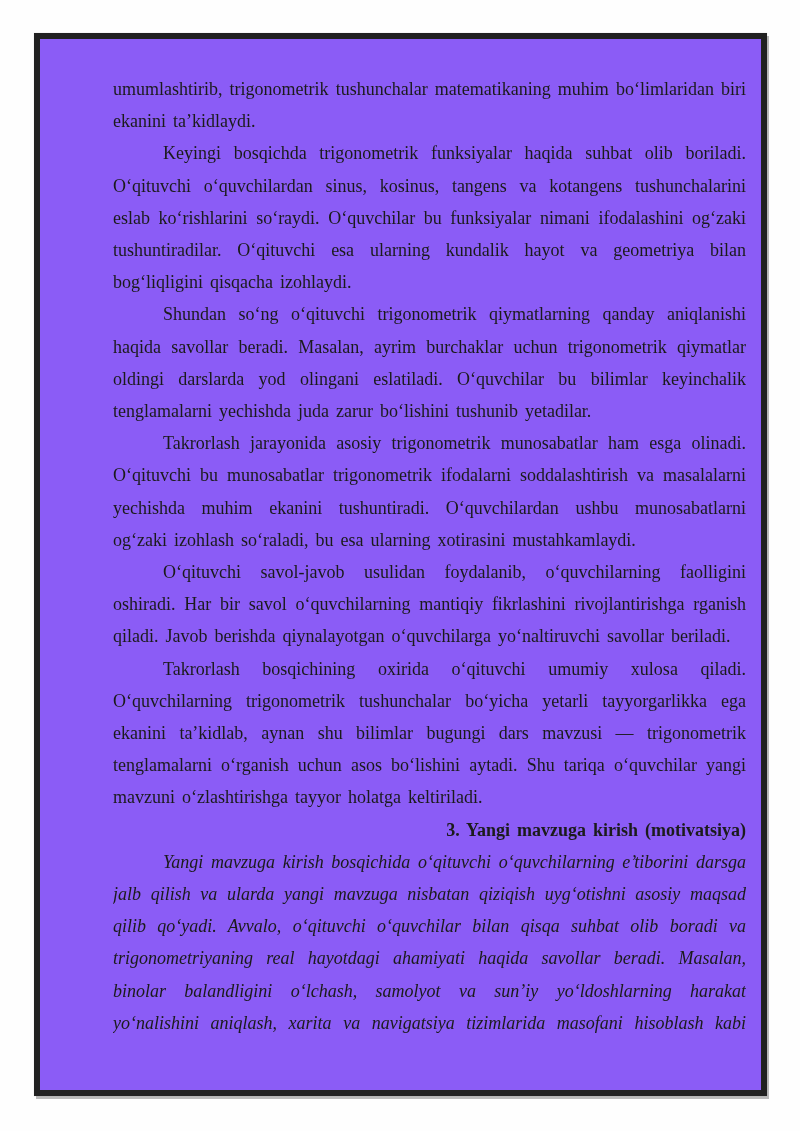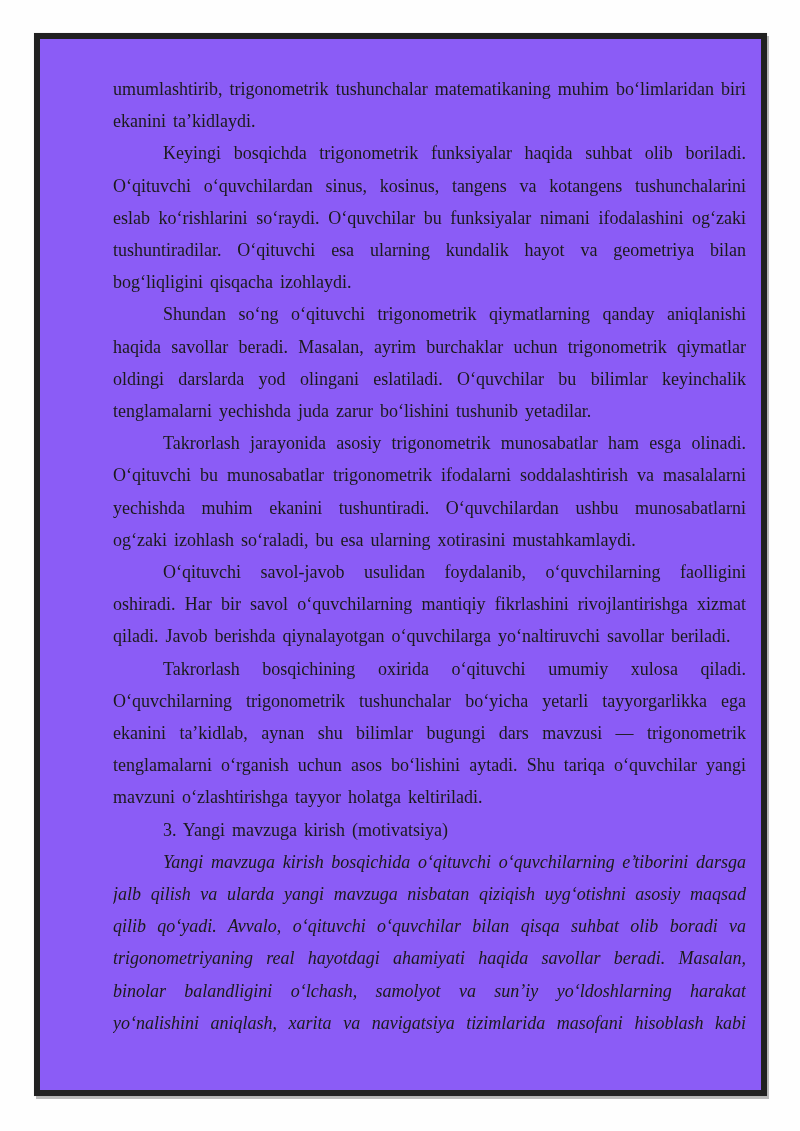--- a/index.html
+++ b/index.html
@@ -63,7 +63,7 @@
     <p class="para">Keyingi bosqichda trigonometrik funksiyalar haqida suhbat olib boriladi. O‘qituvchi o‘quvchilardan sinus, kosinus, tangens va kotangens tushunchalarini eslab ko‘rishlarini so‘raydi. O‘quvchilar bu funksiyalar nimani ifodalashini og‘zaki tushuntiradilar. O‘qituvchi esa ularning kundalik hayot va geometriya bilan bog‘liqligini qisqacha izohlaydi.</p>
     <p class="para">Shundan so‘ng o‘qituvchi trigonometrik qiymatlarning qanday aniqlanishi haqida savollar beradi. Masalan, ayrim burchaklar uchun trigonometrik qiymatlar oldingi darslarda yod olingani eslatiladi. O‘quvchilar bu bilimlar keyinchalik tenglamalarni yechishda juda zarur bo‘lishini tushunib yetadilar.</p>
     <p class="para">Takrorlash jarayonida asosiy trigonometrik munosabatlar ham esga olinadi. O‘qituvchi bu munosabatlar trigonometrik ifodalarni soddalashtirish va masalalarni yechishda muhim ekanini tushuntiradi. O‘quvchilardan ushbu munosabatlarni og‘zaki izohlash so‘raladi, bu esa ularning xotirasini mustahkamlaydi.</p>
-    <p class="para">O‘qituvchi savol-javob usulidan foydalanib, o‘quvchilarning faolligini oshiradi. Har bir savol o‘quvchilarning mantiqiy fikrlashini rivojlantirishga xizmat qiladi. Javob berishda qiynalayotgan o‘quvchilarga yo‘naltiruvchi savollar beriladi.</p>
+    <p class="para">O‘qituvchi savol-javob usulidan foydalanib, o‘quvchilarning faolligini oshiradi. Har bir savol o‘quvchilarning mantiqiy fikrlashini rivojlantirishga rganish qiladi. Javob berishda qiynalayotgan o‘quvchilarga yo‘naltiruvchi savollar beriladi.</p>
     <p class="para">Takrorlash bosqichining oxirida o‘qituvchi umumiy xulosa qiladi. O‘quvchilarning trigonometrik tushunchalar bo‘yicha yetarli tayyorgarlikka ega ekanini ta’kidlab, aynan shu bilimlar bugungi dars mavzusi — trigonometrik tenglamalarni o‘rganish uchun asos bo‘lishini aytadi. Shu tariqa o‘quvchilar yangi mavzuni o‘zlashtirishga tayyor holatga keltiriladi.</p>
     <p class="para heading">3. Yangi mavzuga kirish (motivatsiya)</p>
     <p class="para cutoff">Yangi mavzuga kirish bosqichida o‘qituvchi o‘quvchilarning e’tiborini darsga jalb qilish va ularda yangi mavzuga nisbatan qiziqish uyg‘otishni asosiy maqsad qilib qo‘yadi. Avvalo, o‘qituvchi o‘quvchilar bilan qisqa suhbat olib boradi va trigonometriyaning real hayotdagi ahamiyati haqida savollar beradi. Masalan, binolar balandligini o‘lchash, samolyot va sun’iy yo‘ldoshlarning harakat yo‘nalishini aniqlash, xarita va navigatsiya tizimlarida masofani hisoblash kabi</p>

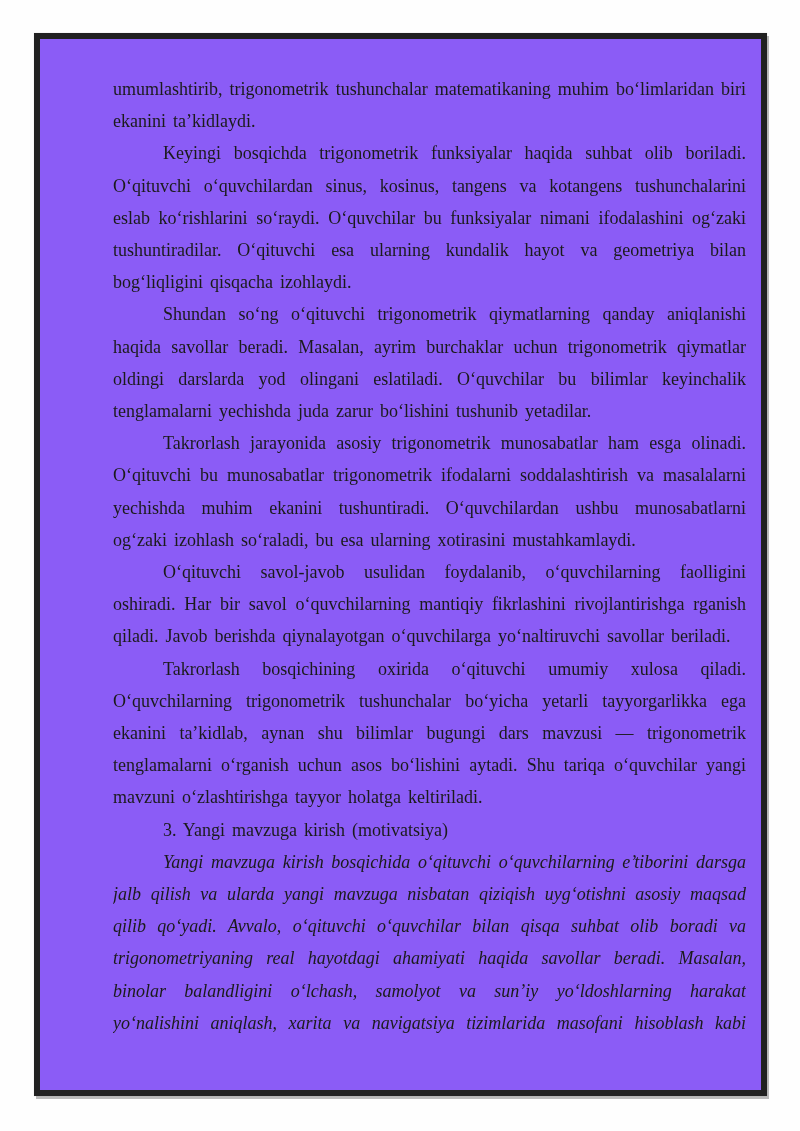--- a/index.html
+++ b/index.html
@@ -46,8 +46,8 @@
     text-indent: 0;
   }
   p.para.heading {
-    font-weight: normal;
-    text-align: left;
+    font-weight: bold;
+    text-align: right;
   }
   p.para.cutoff {
     text-align-last: justify;

